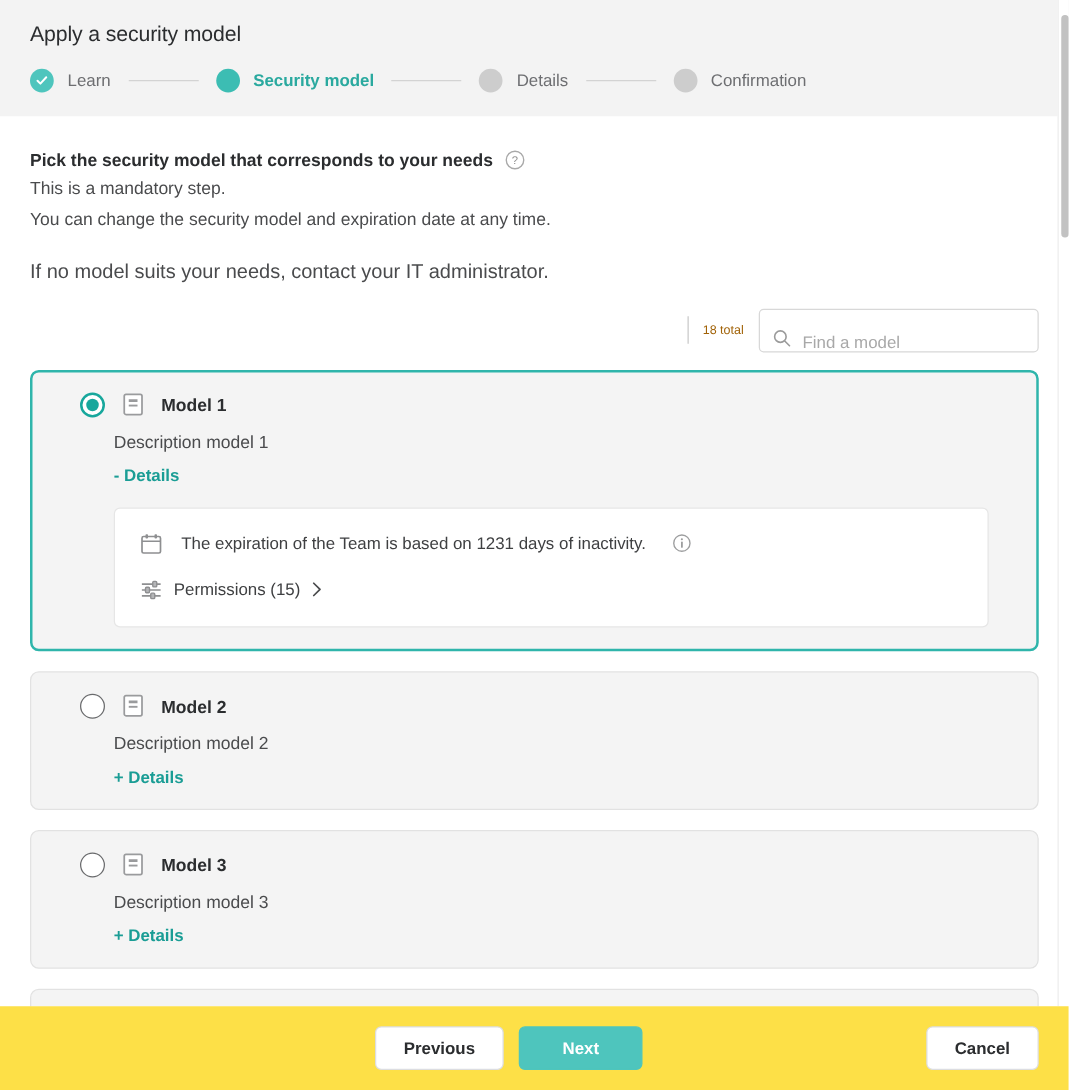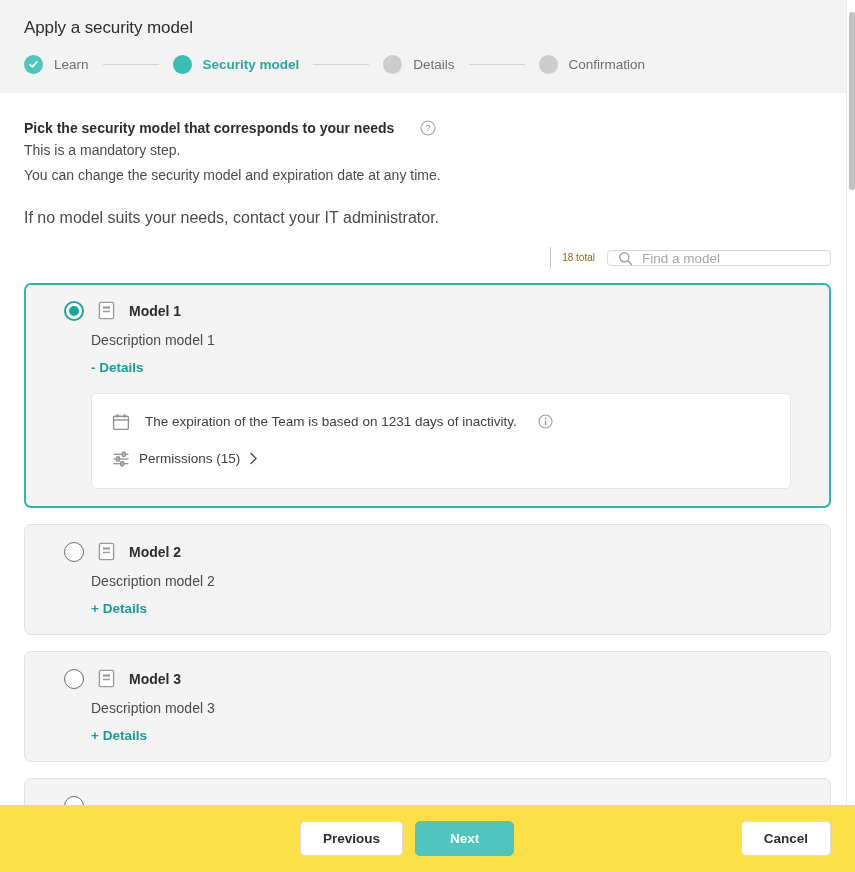--- a/index.html
+++ b/index.html
@@ -84,7 +84,7 @@
   .intro-title-row {
     display: flex;
     align-items: center;
-    gap: 26px;
+    gap: 10px;
   }
   .intro-title {
     font-size: 14px;

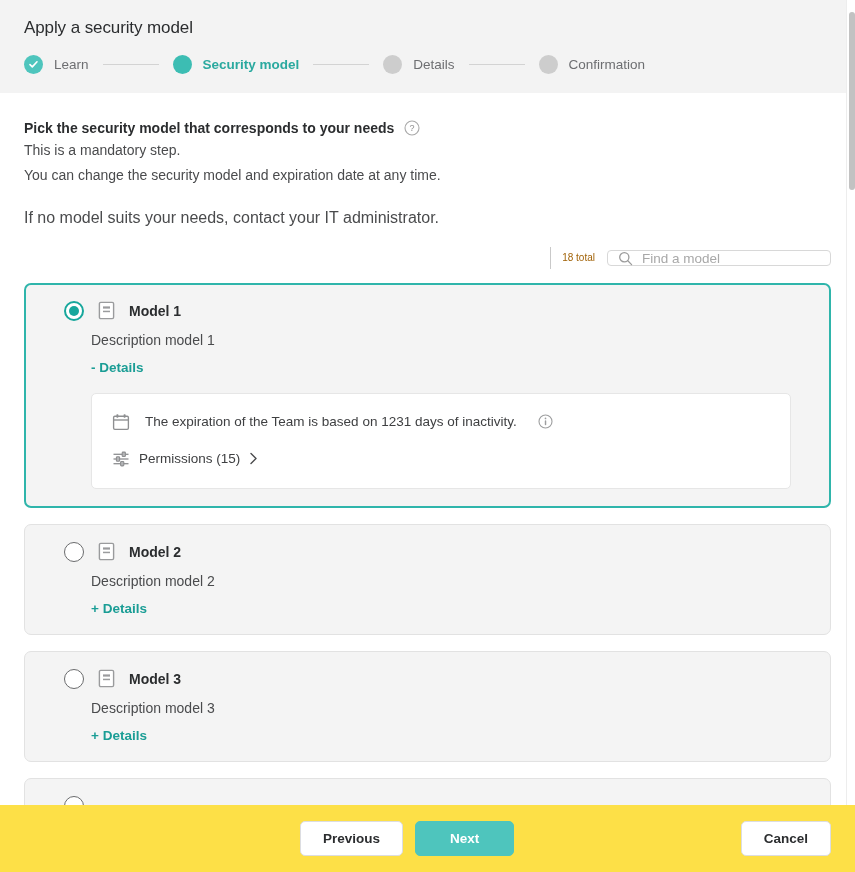--- a/index.html
+++ b/index.html
@@ -131,12 +131,12 @@
   }
   .search-box {
     width: 224px;
-    height: 16px;
+    height: 35px;
     border: 1px solid #d8d8d8;
     border-radius: 4px;
     background: #fff;
     display: flex;
-    align-items: flex-start;
+    align-items: flex-end;
     padding: 0 10px;
     gap: 9px;
   }

